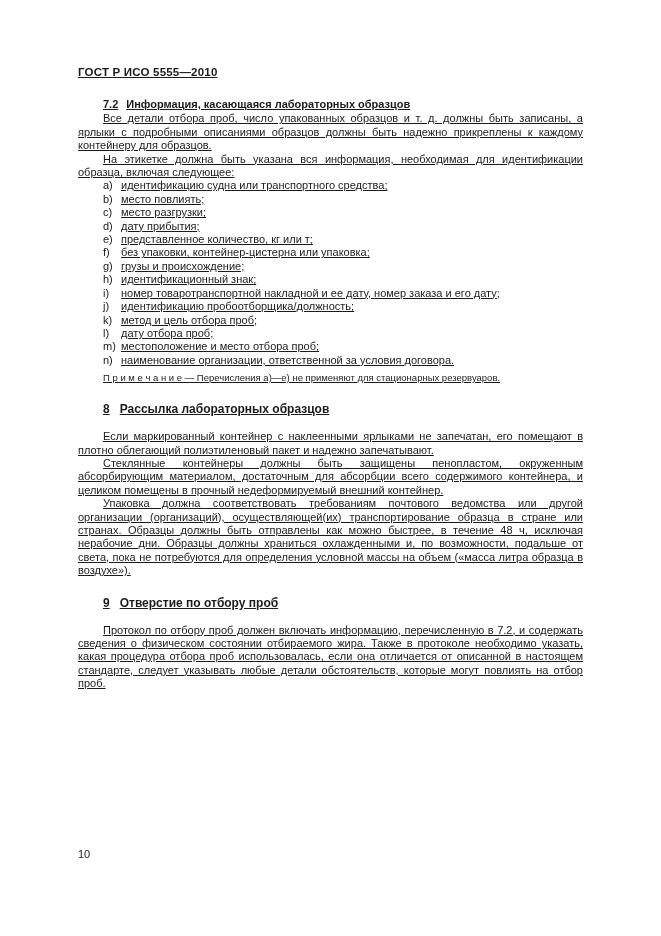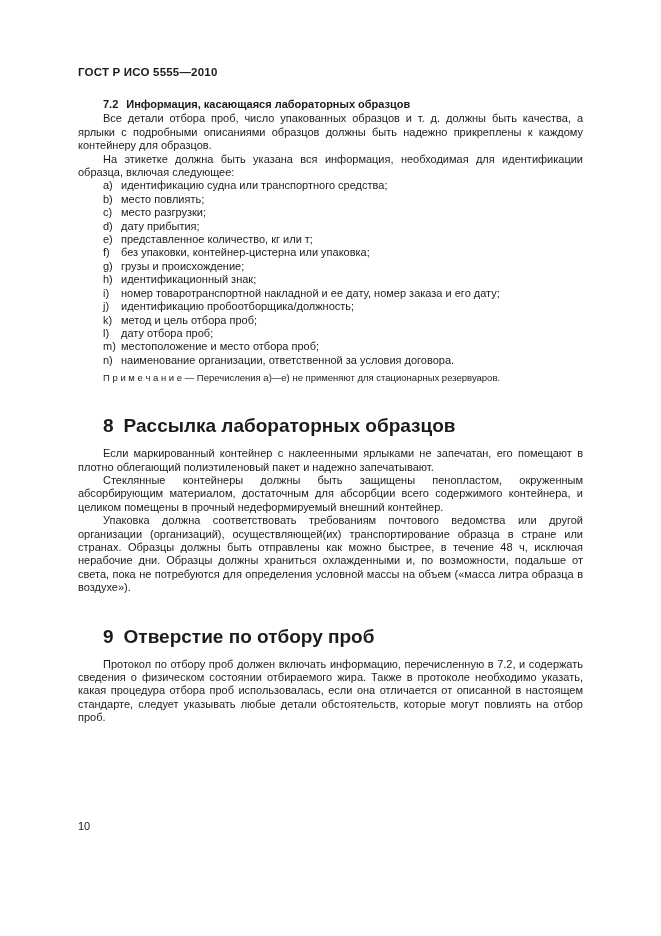--- a/index.html
+++ b/index.html
@@ -17,6 +17,7 @@
     inset: 0;
     padding: 66px 78px 4px 78px;
     box-sizing: border-box;
+    text-decoration: underline;
   }
   .running-header {
     font-size: 11.5px;

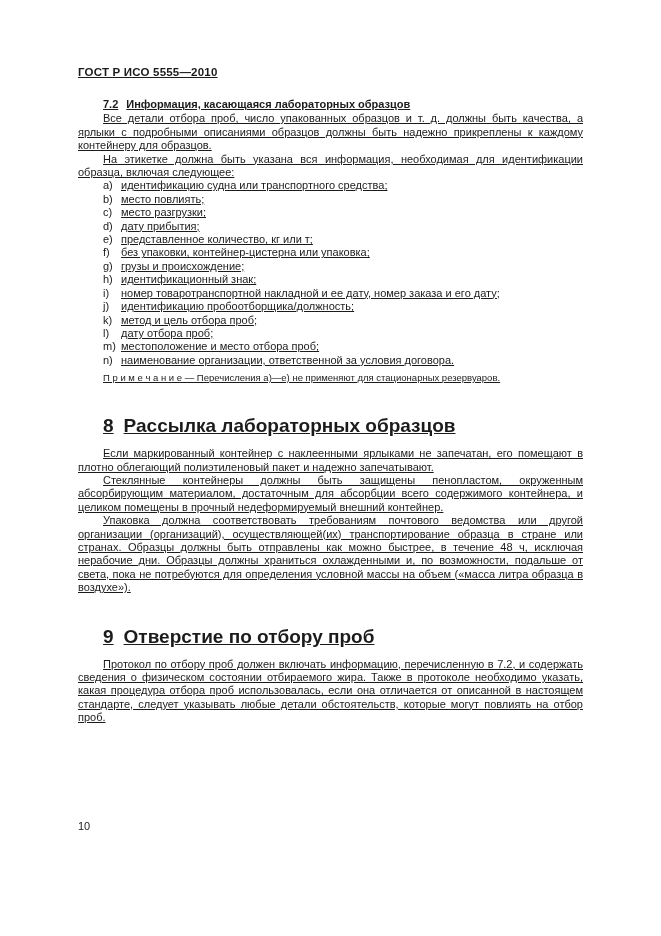--- a/index.html
+++ b/index.html
@@ -79,7 +79,7 @@
 
   <h3 class="sub-heading"><span class="h-num">7.2</span><span>Информация, касающаяся лабораторных образцов</span></h3>
 
-  <p class="body">Все детали отбора проб, число упакованных образцов и т. д. должны быть качества, а ярлыки с подробными описаниями образцов должны быть надежно прикреплены к каждому контейнеру для образцов.</p>
+  <p class="body">Все детали отбора проб, число упакованных образцов и т. д. должны быть записаны, а ярлыки с подробными описаниями образцов должны быть надежно прикреплены к каждому контейнеру для образцов.</p>
   <p class="body">На этикетке должна быть указана вся информация, необходимая для идентификации образца, включая следующее:</p>
 
   <ul class="list">

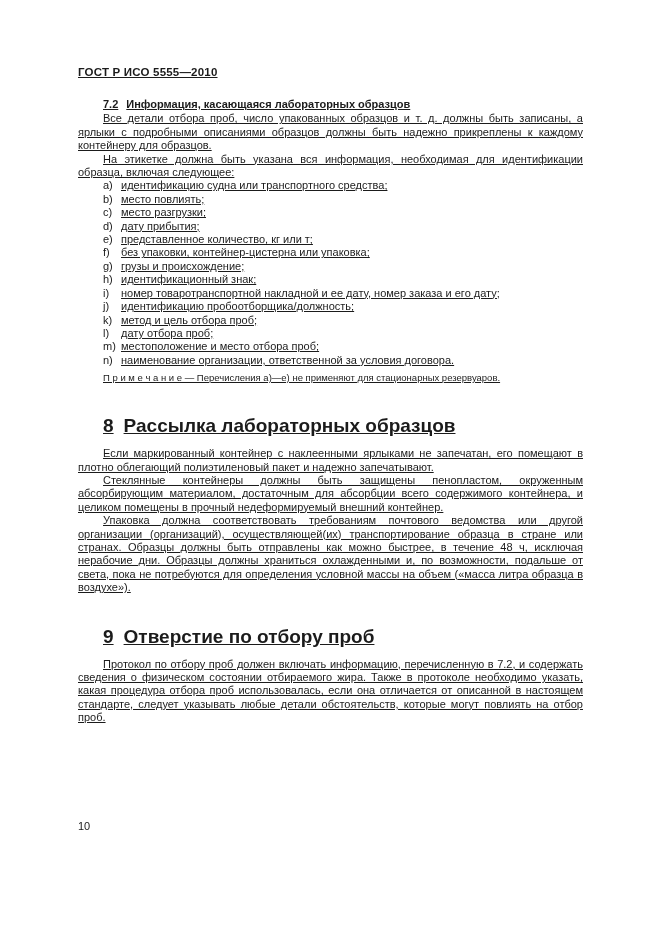--- a/index.html
+++ b/index.html
@@ -56,10 +56,10 @@
     line-height: 12px;
   }
   .section-heading {
-    font-size: 19px;
+    font-size: 12px;
     font-weight: bold;
     line-height: 16px;
-    margin: 34px 0 13px 0;
+    margin: 17px 0 13px 0;
     padding-left: 25px;
   }
   .section-heading .h-num { margin-right: 10px; }

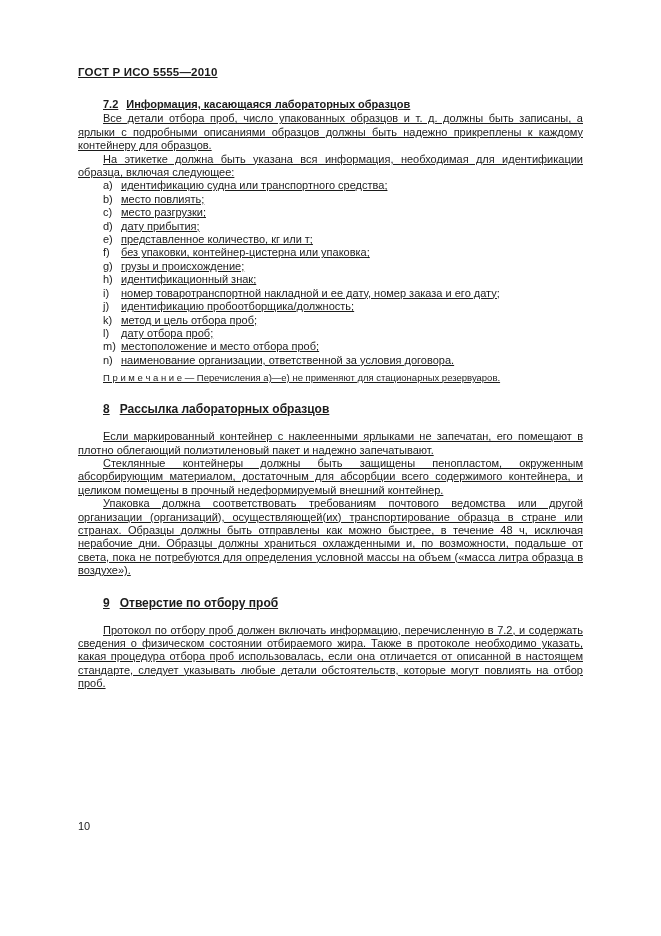--- a/index.html
+++ b/index.html
@@ -66,7 +66,7 @@
   .page-number {
     position: absolute;
     left: 78px;
-    top: 820px;
+    top: 848px;
     font-size: 11px;
   }
 </style>

